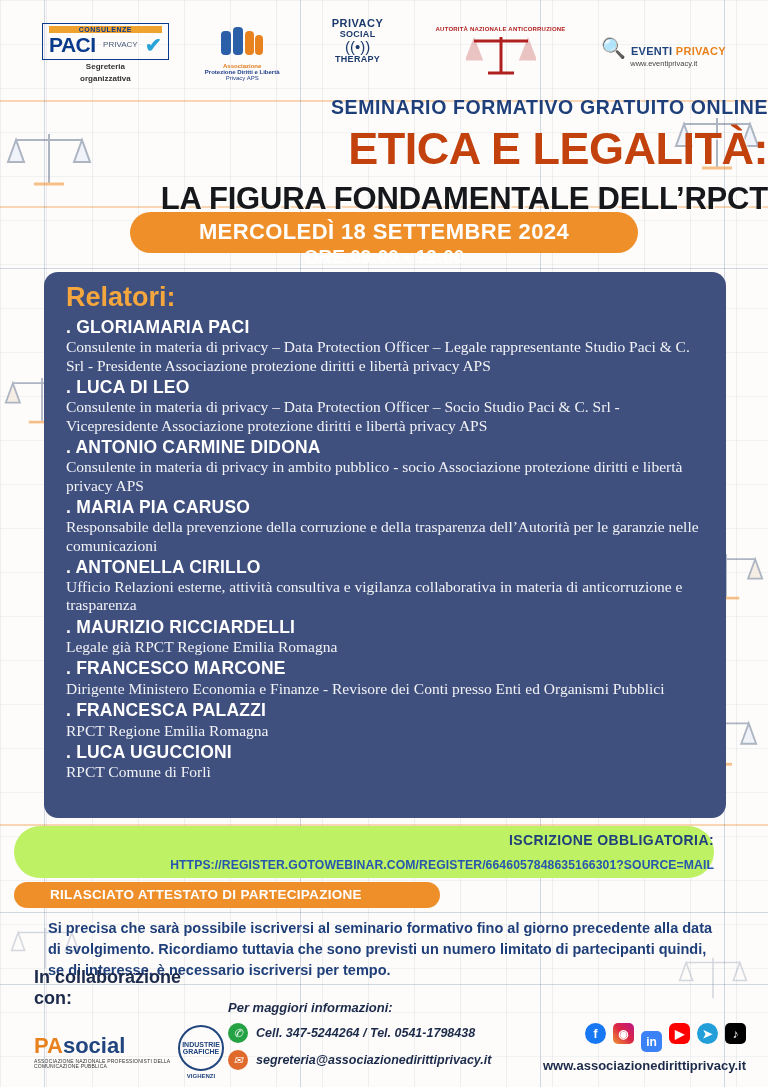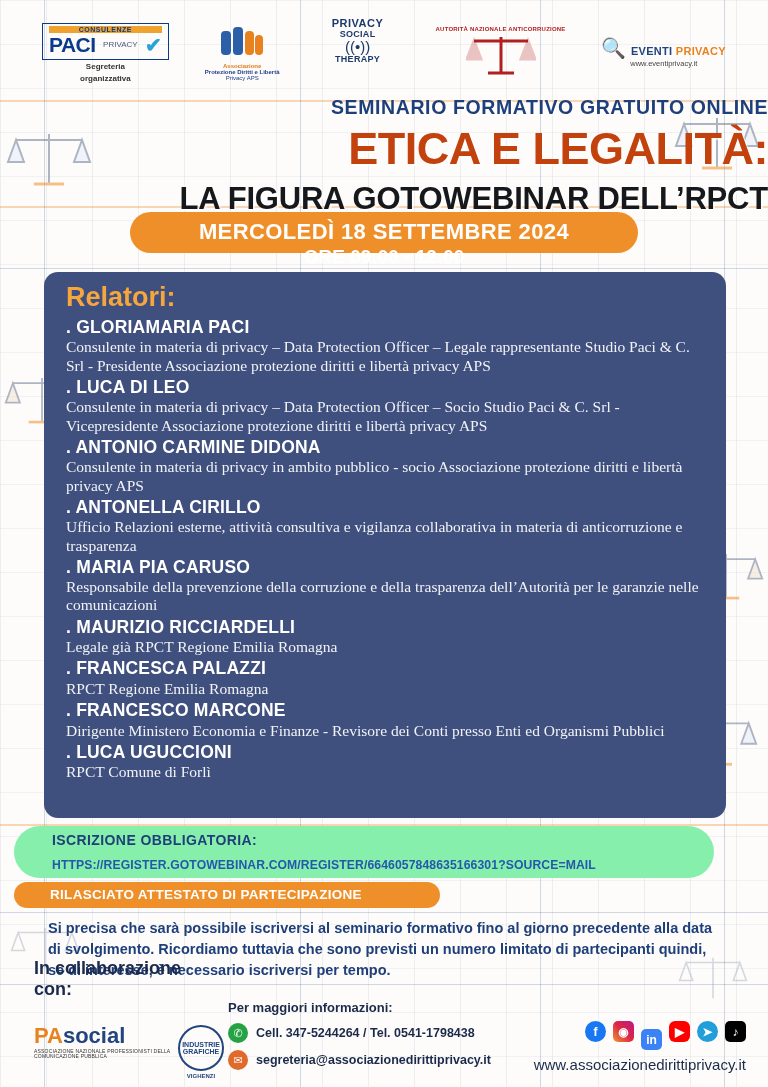--- a/index.html
+++ b/index.html
@@ -443,7 +443,7 @@
   <div class="title-wrap">
     <div class="kicker">SEMINARIO FORMATIVO GRATUITO ONLINE</div>
     <div class="title-main">ETICA E LEGALITÀ:</div>
-    <div class="title-sub">LA FIGURA GOTOWEBINAR DELL’RPCT</div>
+    <div class="title-sub">LA FIGURA FONDAMENTALE DELL’RPCT</div>
   </div>
 
   <div class="date-pill">

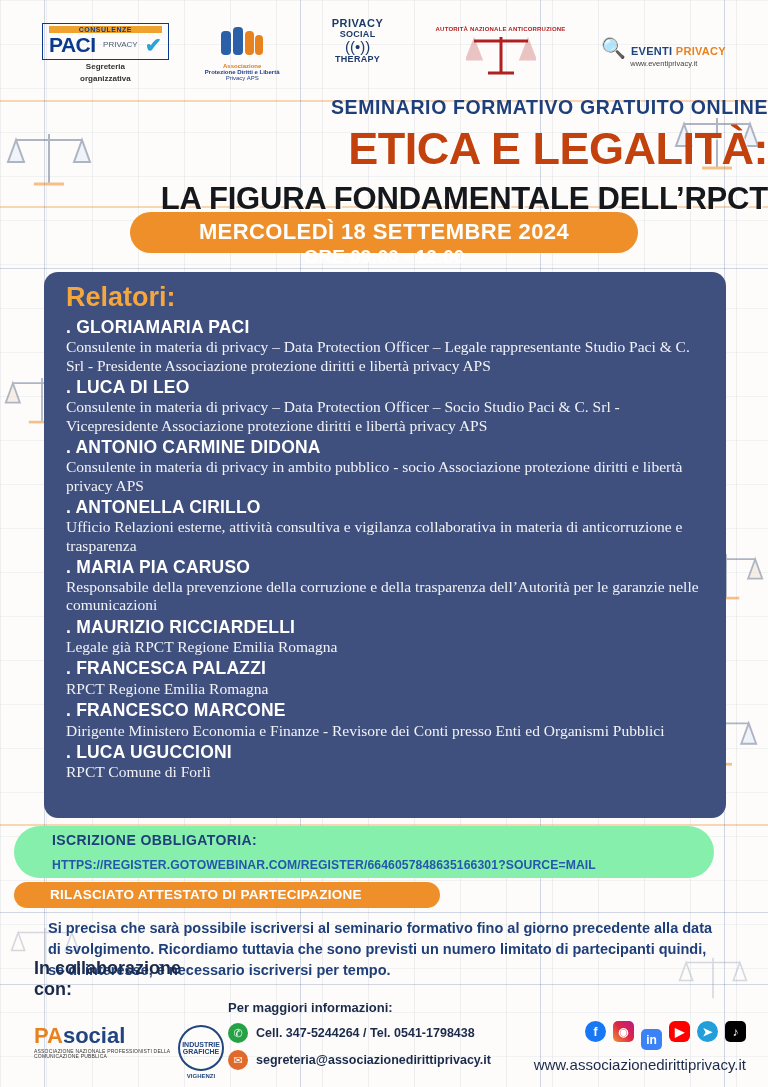--- a/index.html
+++ b/index.html
@@ -481,17 +481,17 @@
     <div class="spk">
       <div class="spk-name">
         <span>.</span>
+        <span>MARIA PIA CARUSO</span>
+      </div>
+      <div class="spk-role">Responsabile della prevenzione della corruzione e della trasparenza dell’Autorità per le garanzie nelle comunicazioni</div>
+    </div>
+
+    <div class="spk">
+      <div class="spk-name">
+        <span>.</span>
         <span>ANTONELLA CIRILLO</span>
       </div>
       <div class="spk-role">Ufficio Relazioni esterne, attività consultiva e vigilanza collaborativa in materia di anticorruzione e trasparenza</div>
-    </div>
-
-    <div class="spk">
-      <div class="spk-name">
-        <span>.</span>
-        <span>MARIA PIA CARUSO</span>
-      </div>
-      <div class="spk-role">Responsabile della prevenzione della corruzione e della trasparenza dell’Autorità per le garanzie nelle comunicazioni</div>
     </div>
 
     <div class="spk">

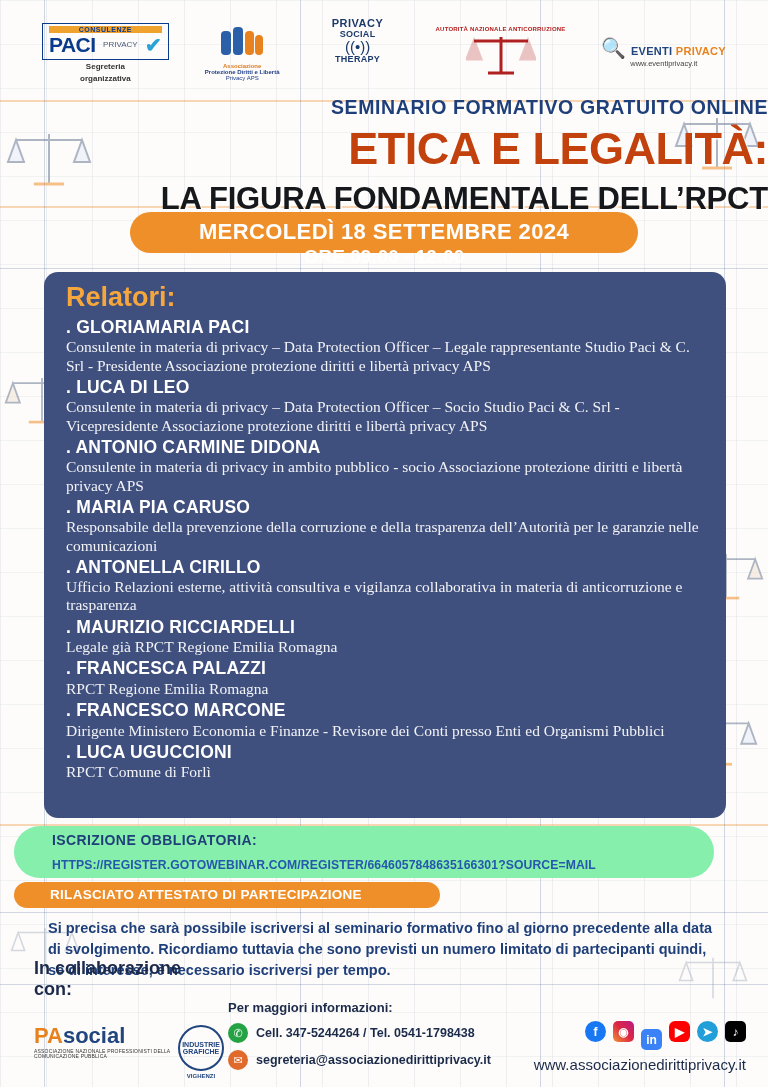--- a/index.html
+++ b/index.html
@@ -505,17 +505,17 @@
     <div class="spk">
       <div class="spk-name">
         <span>.</span>
+        <span>FRANCESCO MARCONE</span>
+      </div>
+      <div class="spk-role">Dirigente Ministero Economia e Finanze - Revisore dei Conti presso Enti ed Organismi Pubblici</div>
+    </div>
+
+    <div class="spk">
+      <div class="spk-name">
+        <span>.</span>
         <span>FRANCESCA PALAZZI</span>
       </div>
       <div class="spk-role">RPCT Regione Emilia Romagna</div>
-    </div>
-
-    <div class="spk">
-      <div class="spk-name">
-        <span>.</span>
-        <span>FRANCESCO MARCONE</span>
-      </div>
-      <div class="spk-role">Dirigente Ministero Economia e Finanze - Revisore dei Conti presso Enti ed Organismi Pubblici</div>
     </div>
 
     <div class="spk">

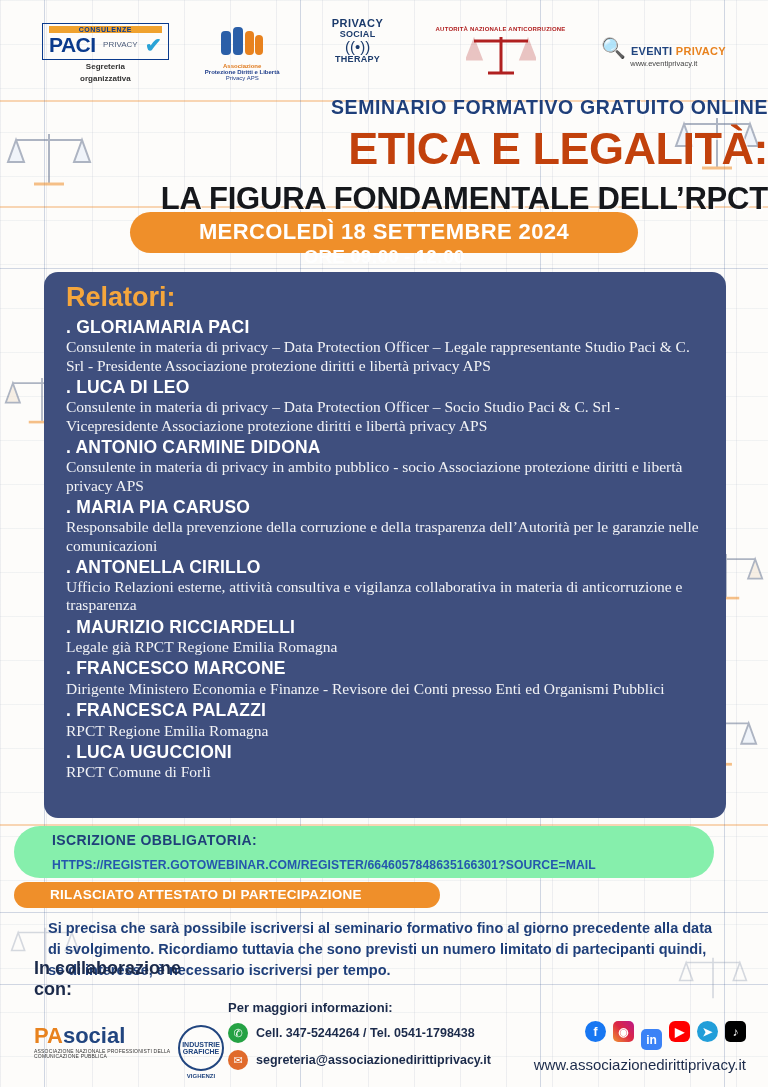--- a/index.html
+++ b/index.html
@@ -195,10 +195,11 @@
     position: absolute;
     top: 826px; left: 14px;
     width: 700px; height: 52px;
-    background: #86efac;
+    background: #bef264;
     border-radius: 26px;
     z-index: 6;
     padding: 6px 0 0 38px;
+    text-align: right;
   }
   .reg-title {
     font-size: 14px; font-weight: 800; color: #1f3f7a; letter-spacing: .4px;

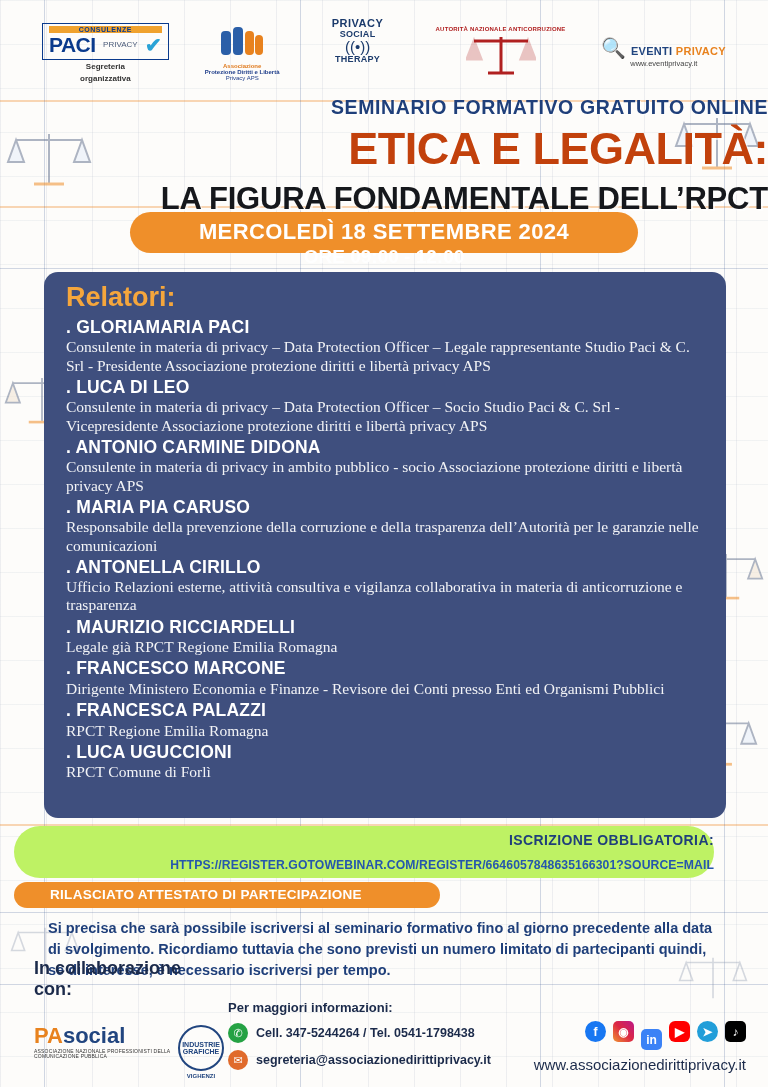--- a/index.html
+++ b/index.html
@@ -256,7 +256,7 @@
   .vighenzi .vname { font-size: 6px; color: #21457f; font-weight: 700; margin-top: 2px; }
 
   .info {
-    position: absolute; left: 228px; bottom: 10px;
+    position: absolute; left: 228px; bottom: 10px; font-style: italic;
   }
   .info .lbl { font-size: 13px; font-weight: 800; color: #1b2a4a; margin-bottom: 8px; }
   .info .row { display: flex; align-items: center; gap: 8px; margin-bottom: 7px; }

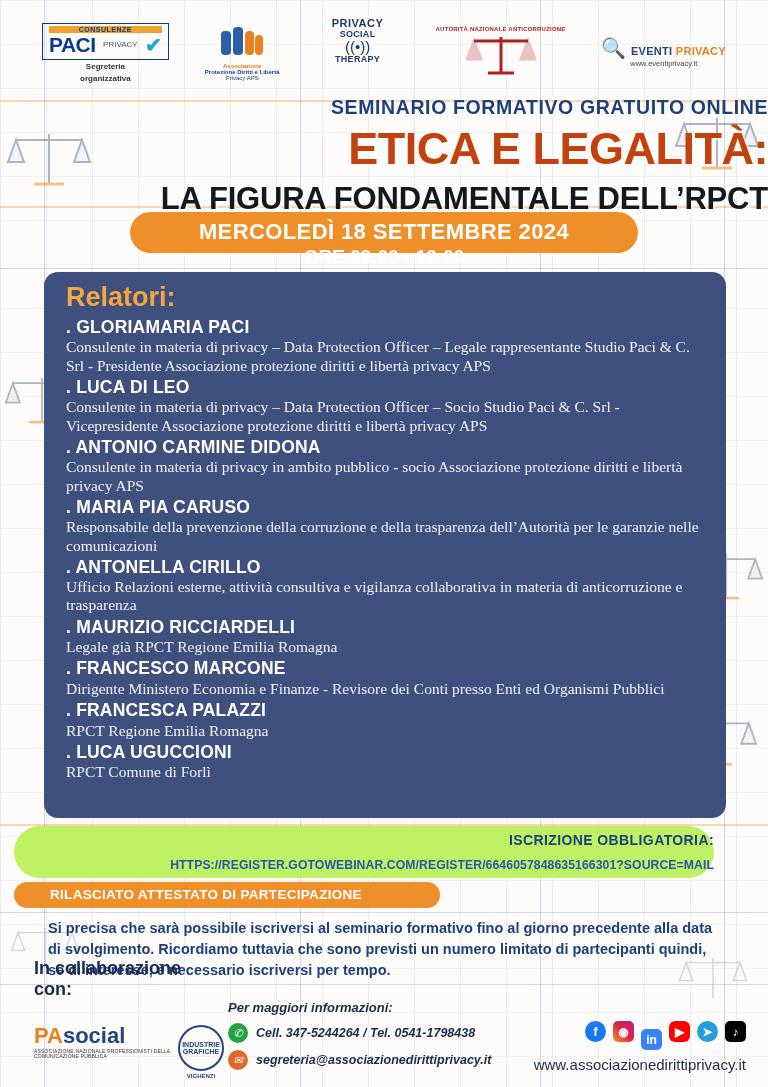--- a/index.html
+++ b/index.html
@@ -242,7 +242,7 @@
     position: absolute; left: 34px; bottom: 8px; width: 190px;
   }
   .collab .lbl { font-size: 18px; font-weight: 800; color: #1b2a4a; }
-  .collab .logos2 { display: flex; gap: 2px; margin-top: 25px; }
+  .collab .logos2 { display: flex; align-items: center; gap: 2px; margin-top: 16px; }
   .pasocial { line-height: 1; }
   .pasocial .pa { font-size: 22px; font-weight: 800; color: #e8821e; }
   .pasocial .social { font-size: 22px; font-weight: 800; color: #21457f; }

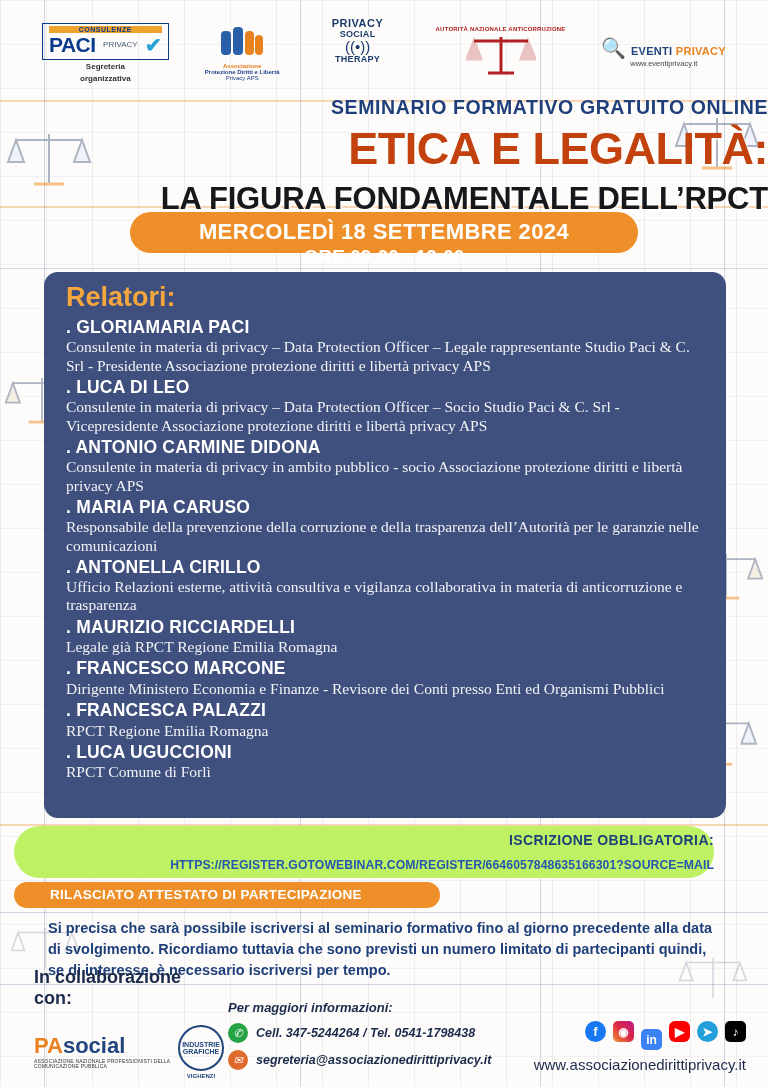--- a/index.html
+++ b/index.html
@@ -282,7 +282,7 @@
   .sico.yt { background: #ff0000; border-radius: 6px; }
   .sico.tg { background: #229ed9; border-radius: 50%; }
   .sico.tt { background: #000; }
-  .social-box .url { font-size: 15px; font-weight: 400; color: #1b2a4a; }
+  .social-box .url { font-size: 13px; font-weight: 700; color: #1b2a4a; }
 </style>
 </head>
 <body>

